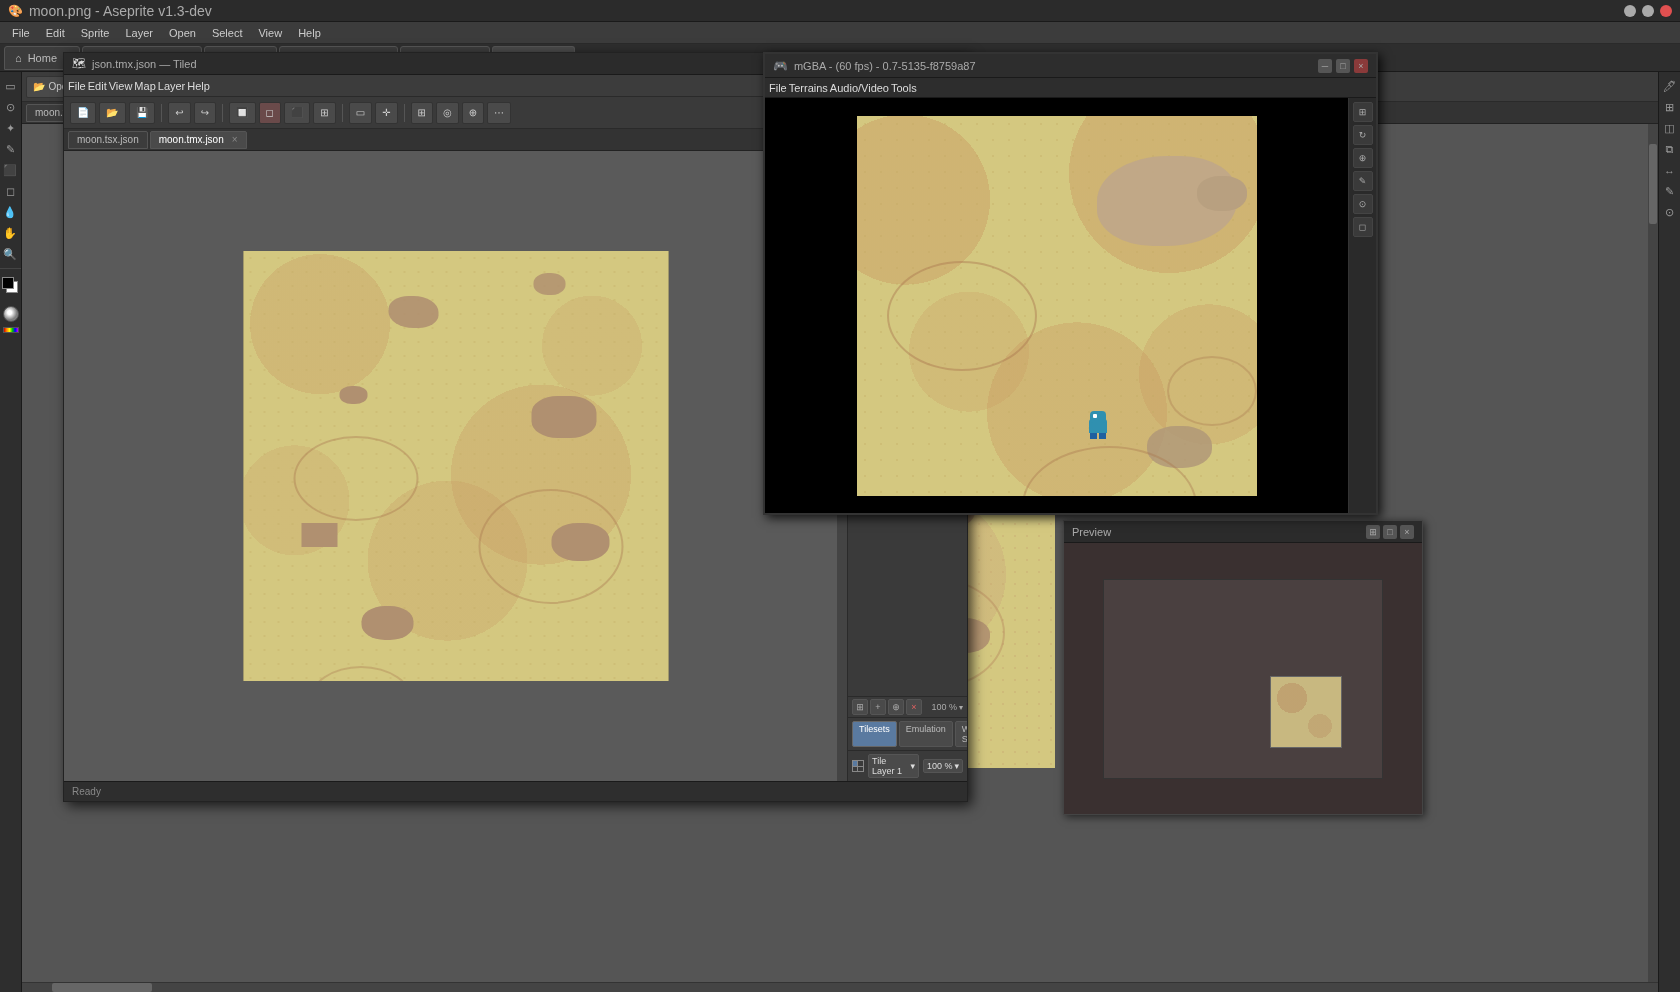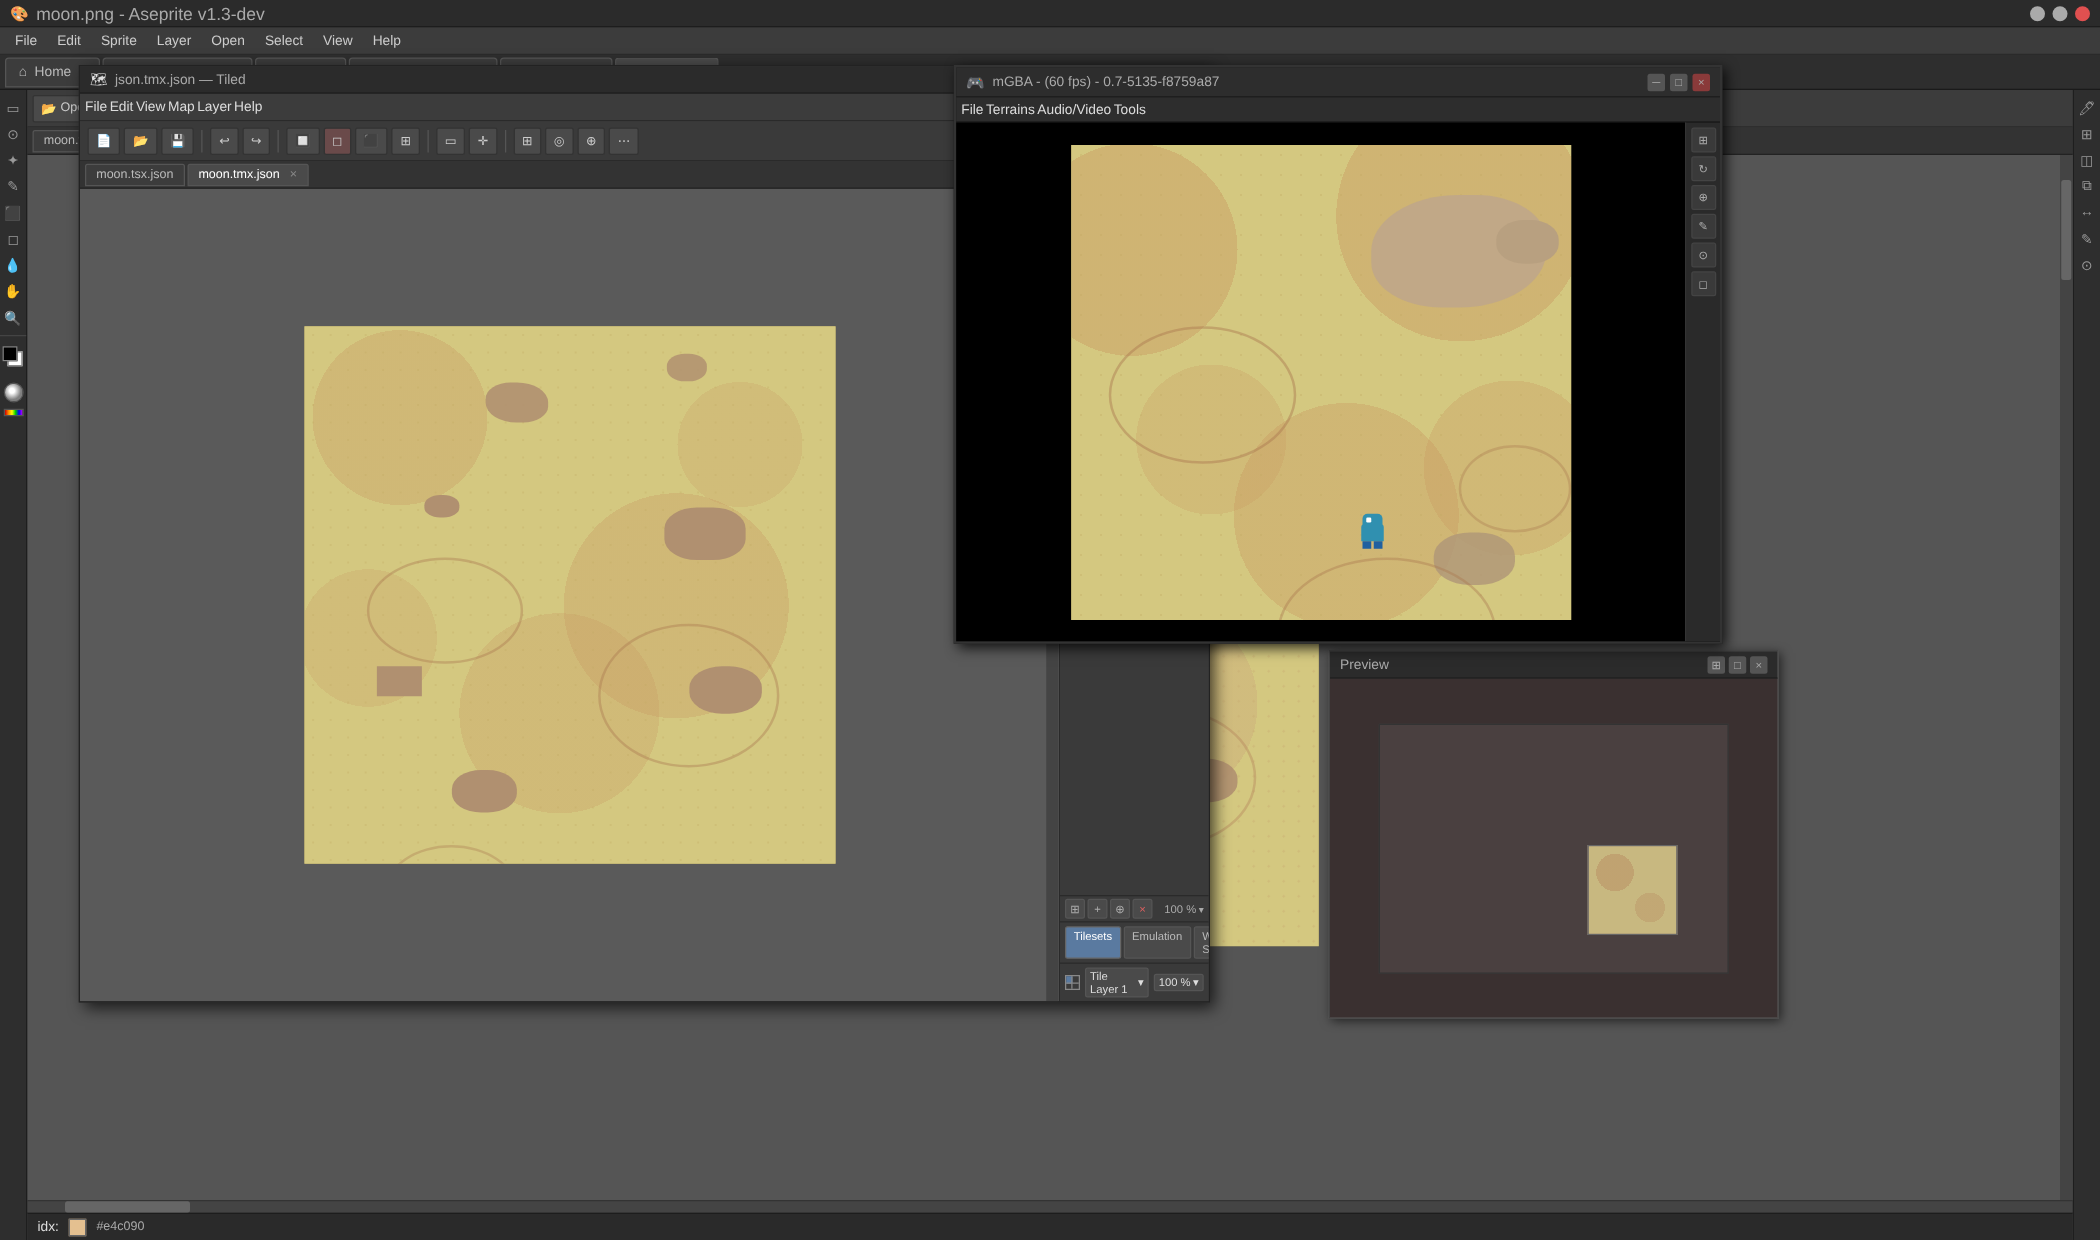--- a/index.html
+++ b/index.html
@@ -208,7 +208,7 @@
       top: 520px;
       width: 360px;
       height: 295px;
-      background: #737373;
+      background: #8b5cf6;
       border: 1px solid #444;
       display: flex;
       flex-direction: column;

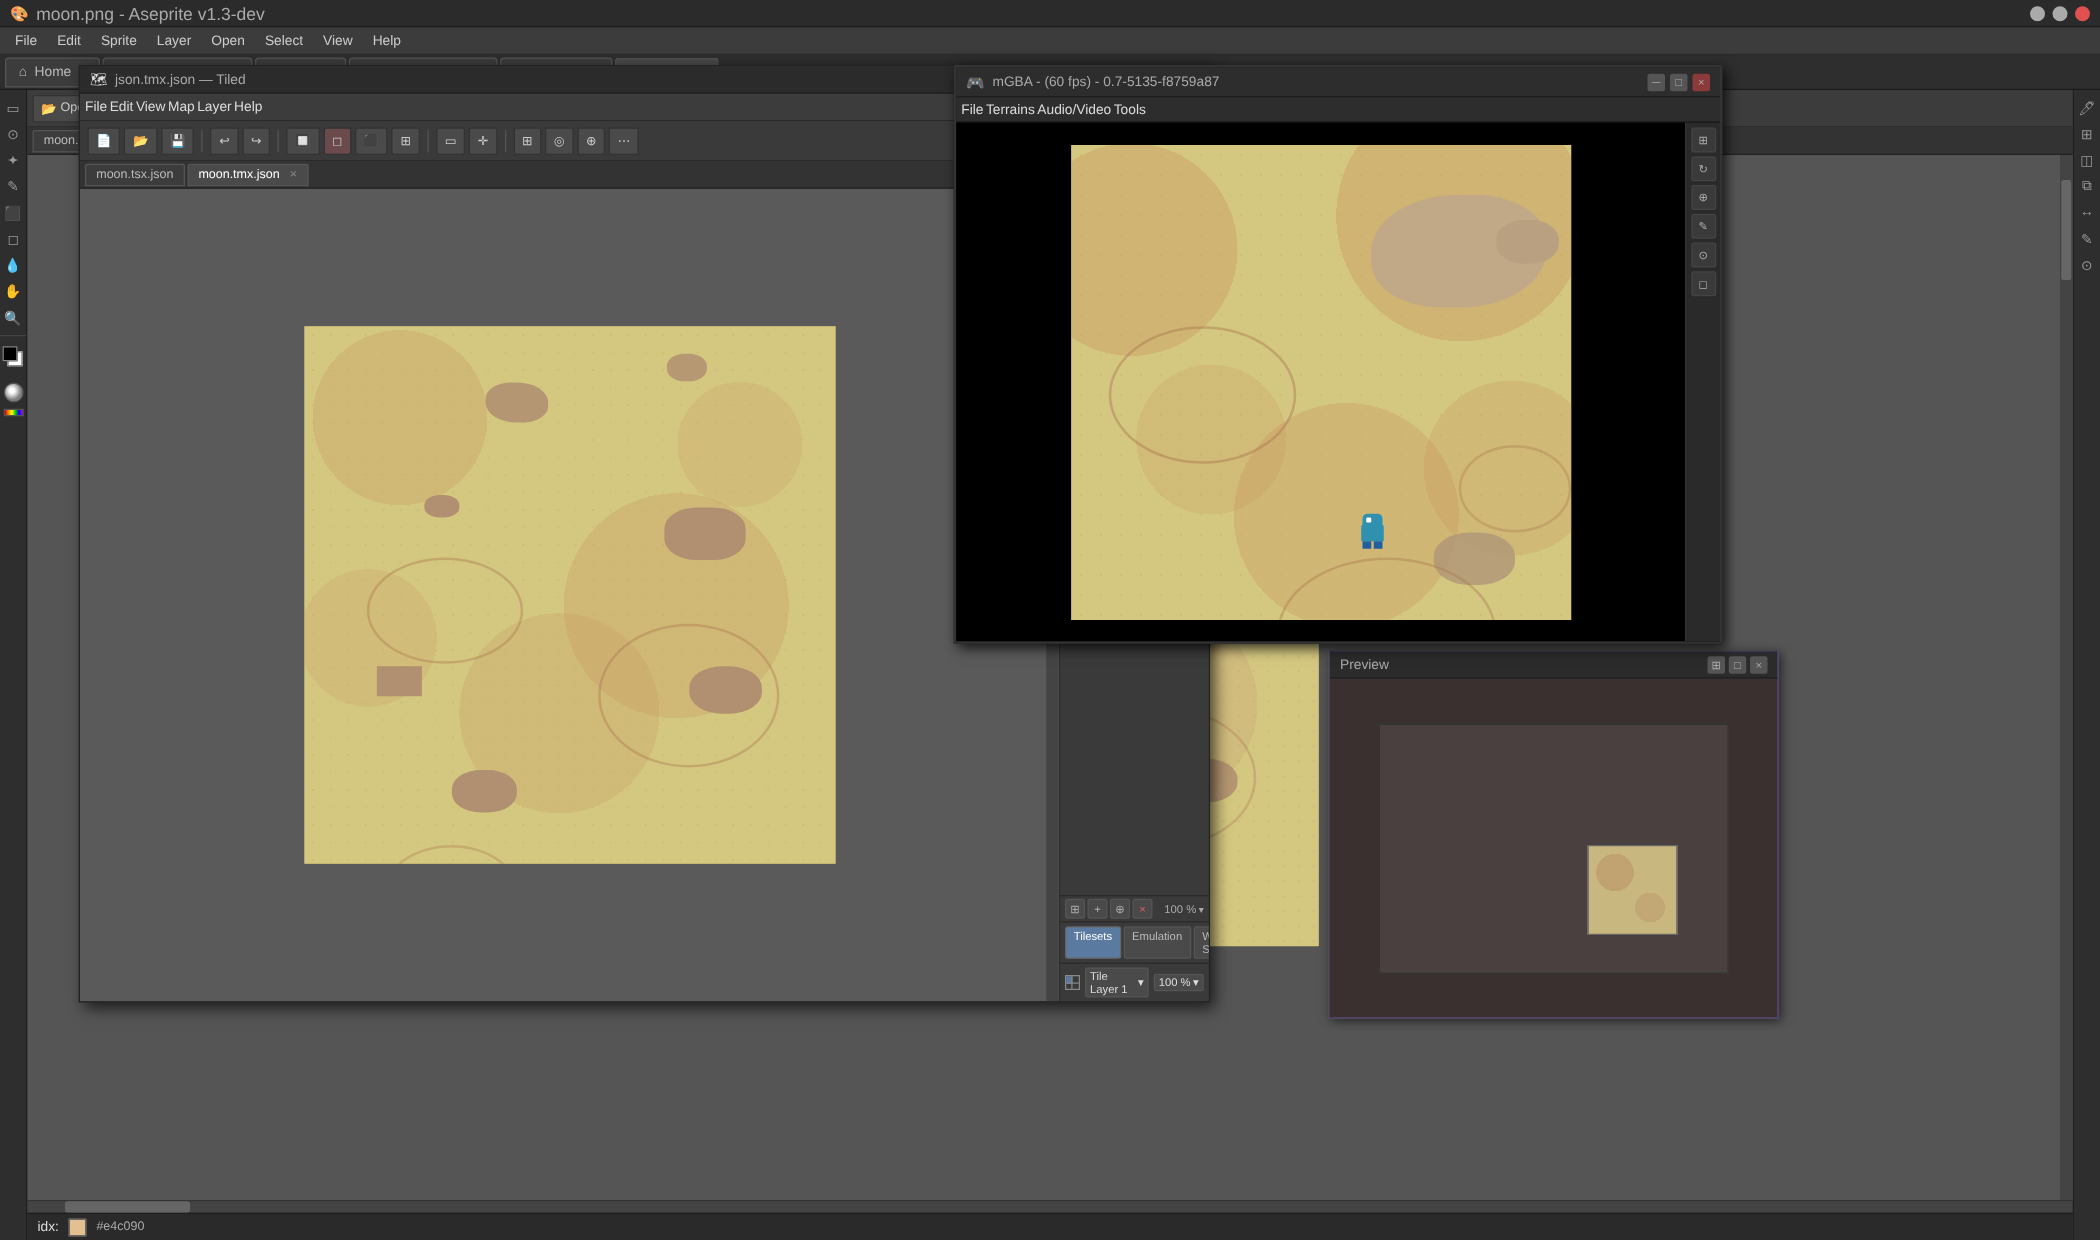--- a/index.html
+++ b/index.html
@@ -732,6 +732,9 @@
     </div>
   </div>
 
+  <div style="height:20px;background:#2e2e2e;border-top:1px solid #1a1a1a;display:flex;align-items:center;padding:0 8px;font-size:10px;color:#888;">
+    <span>Ready</span>
+  </div>
 
 </div>
 

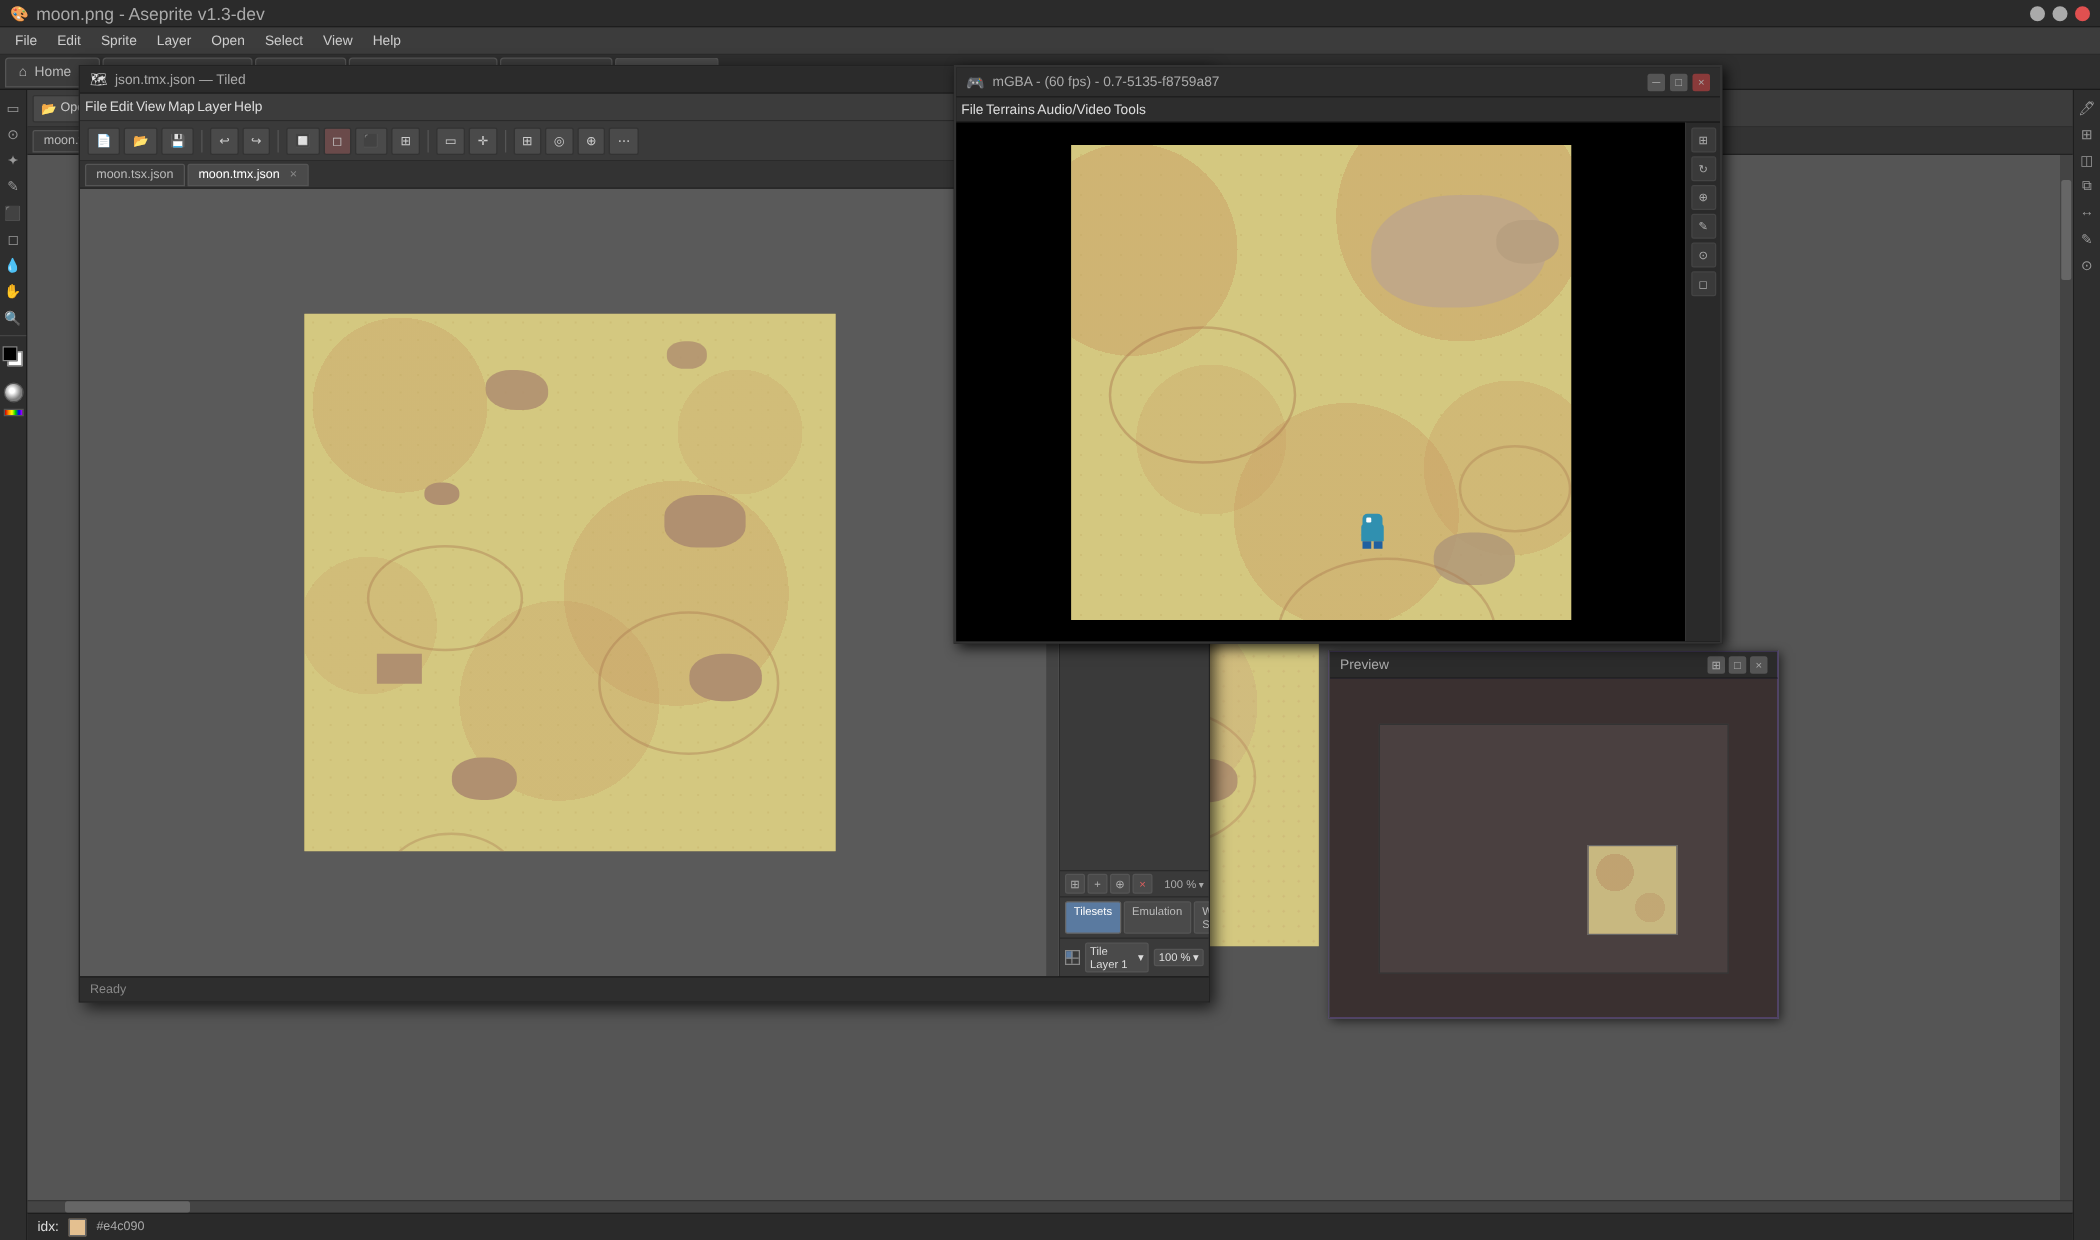--- a/index.html
+++ b/index.html
@@ -515,11 +515,6 @@
         <div class="hscroll-thumb"></div>
       </div>
 
-      <div id="aseprite-bottom">
-        <span>idx:</span>
-        <div style="width:14px;height:14px;background:#e4c090;border:1px solid #666;"></div>
-        <span style="font-size:10px;color:#aaa;">#e4c090</span>
-      </div>
 
     </div>
 

